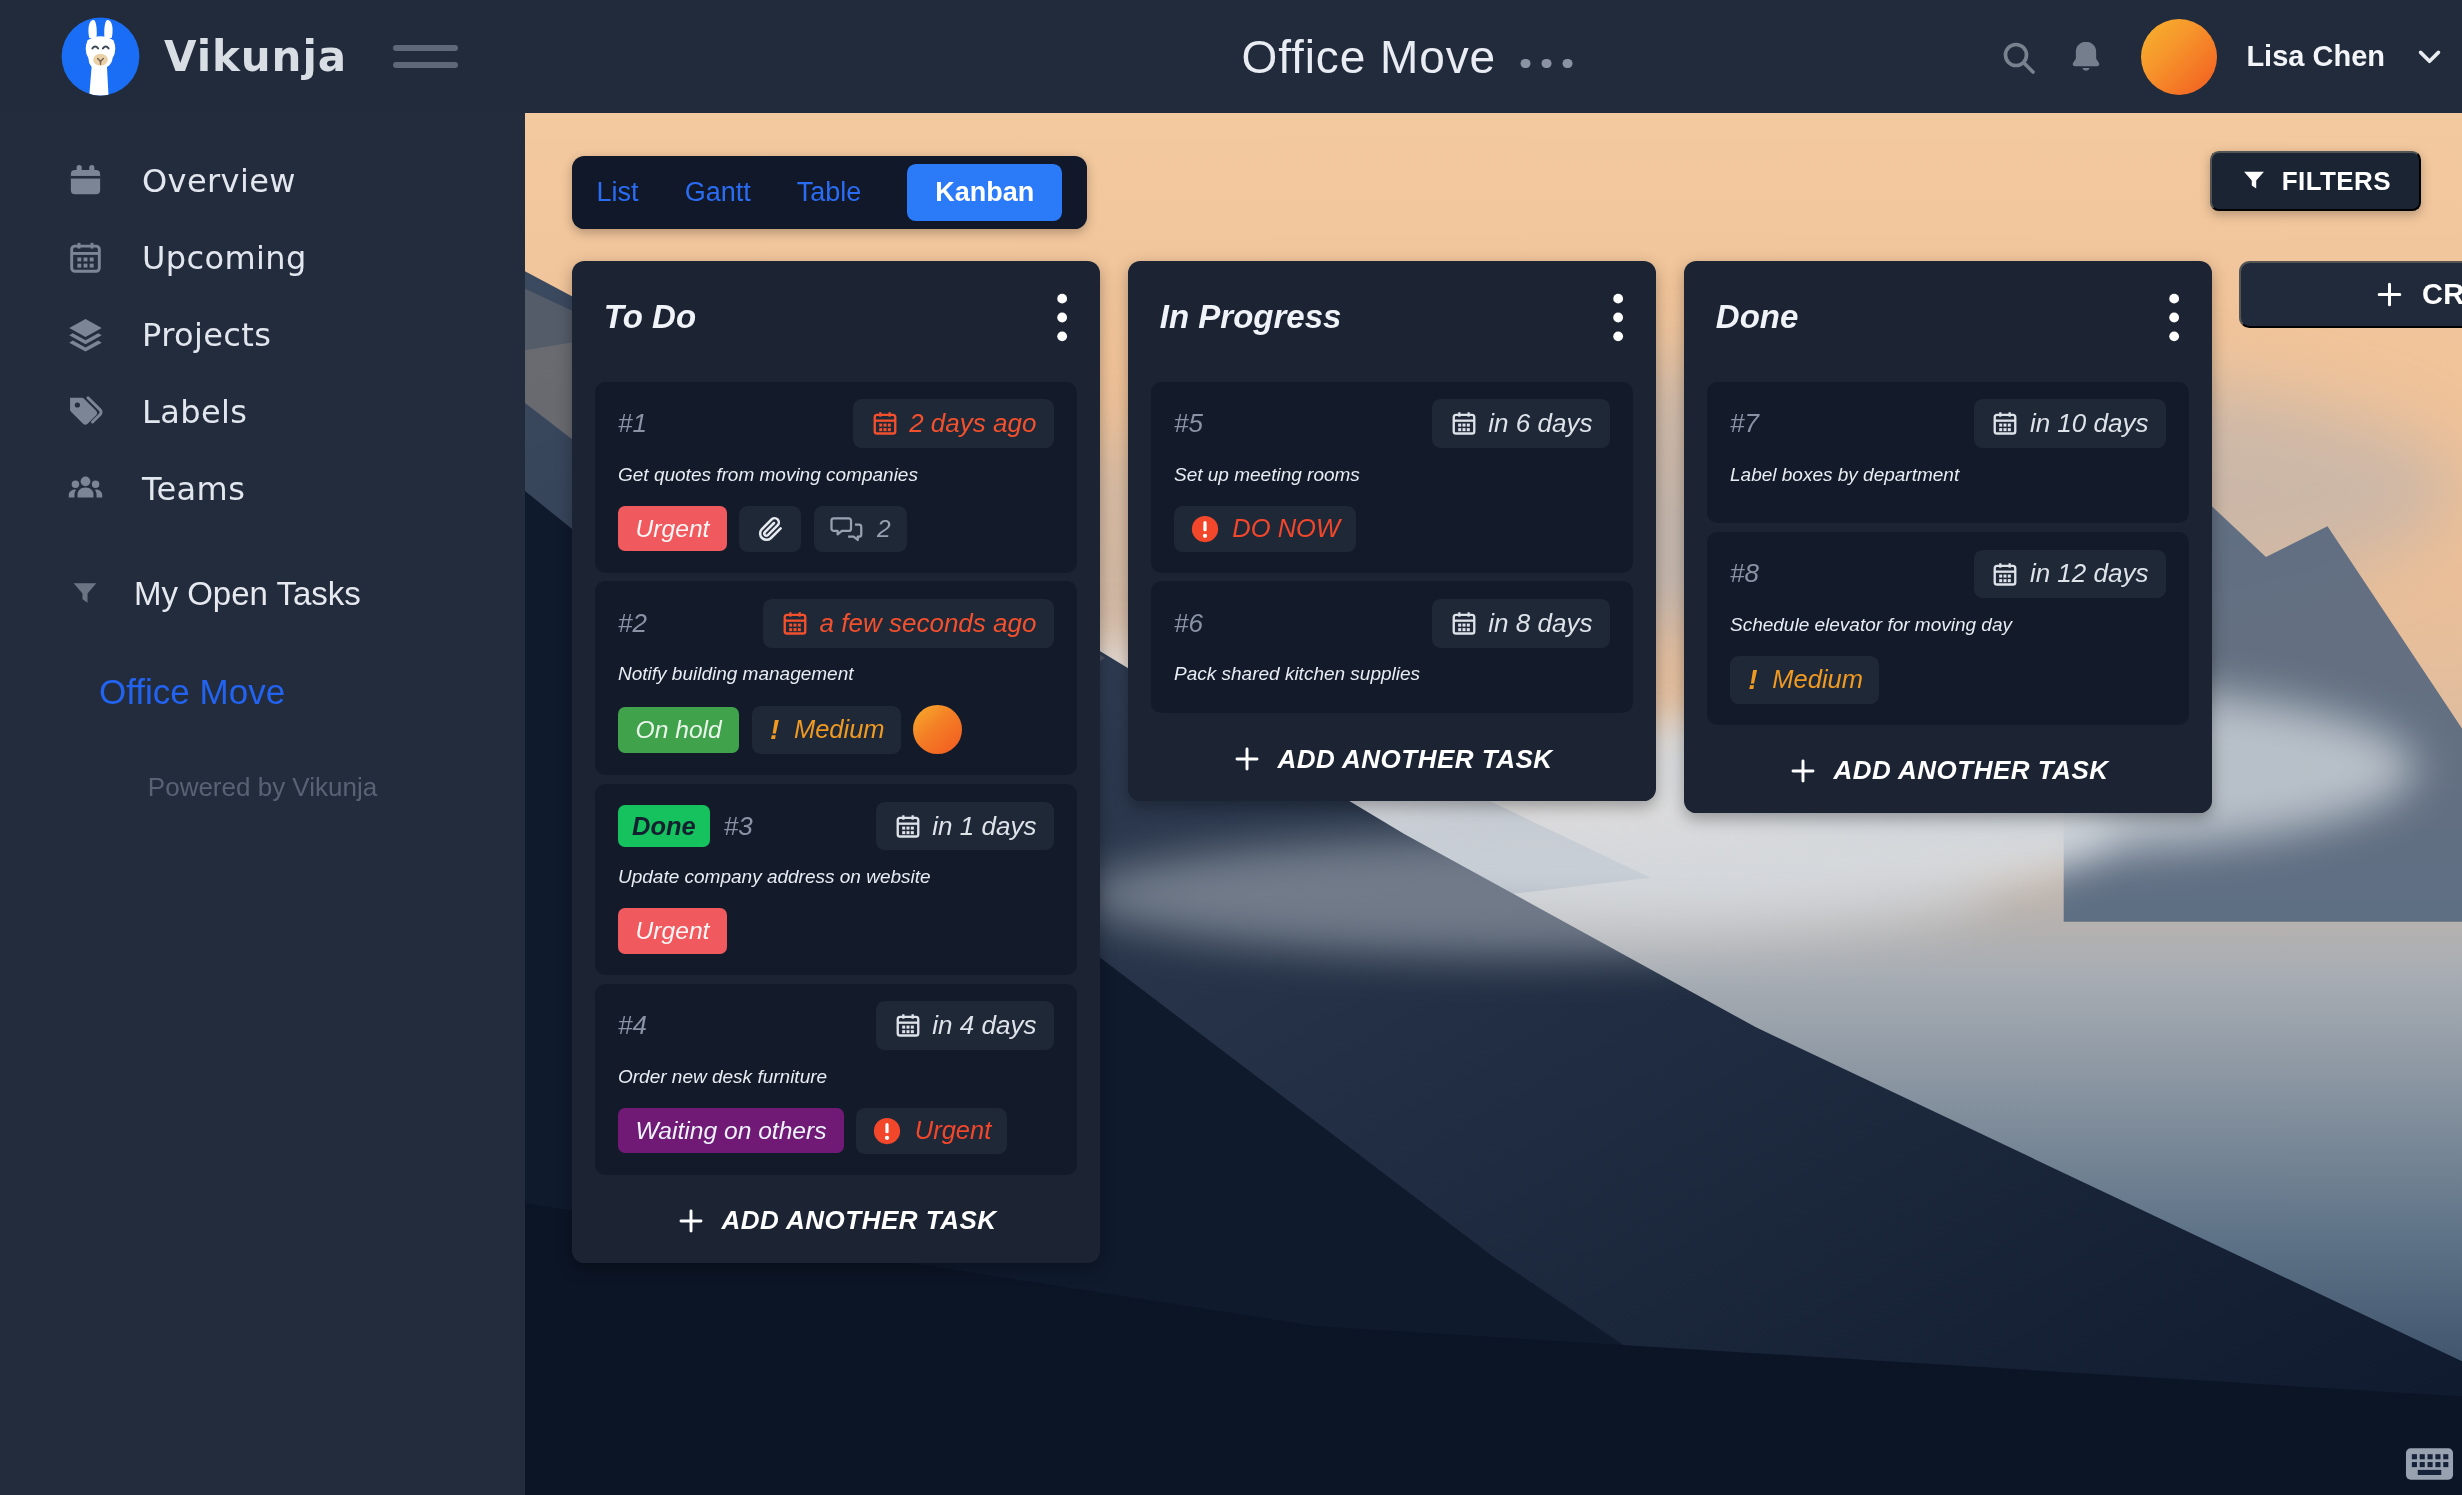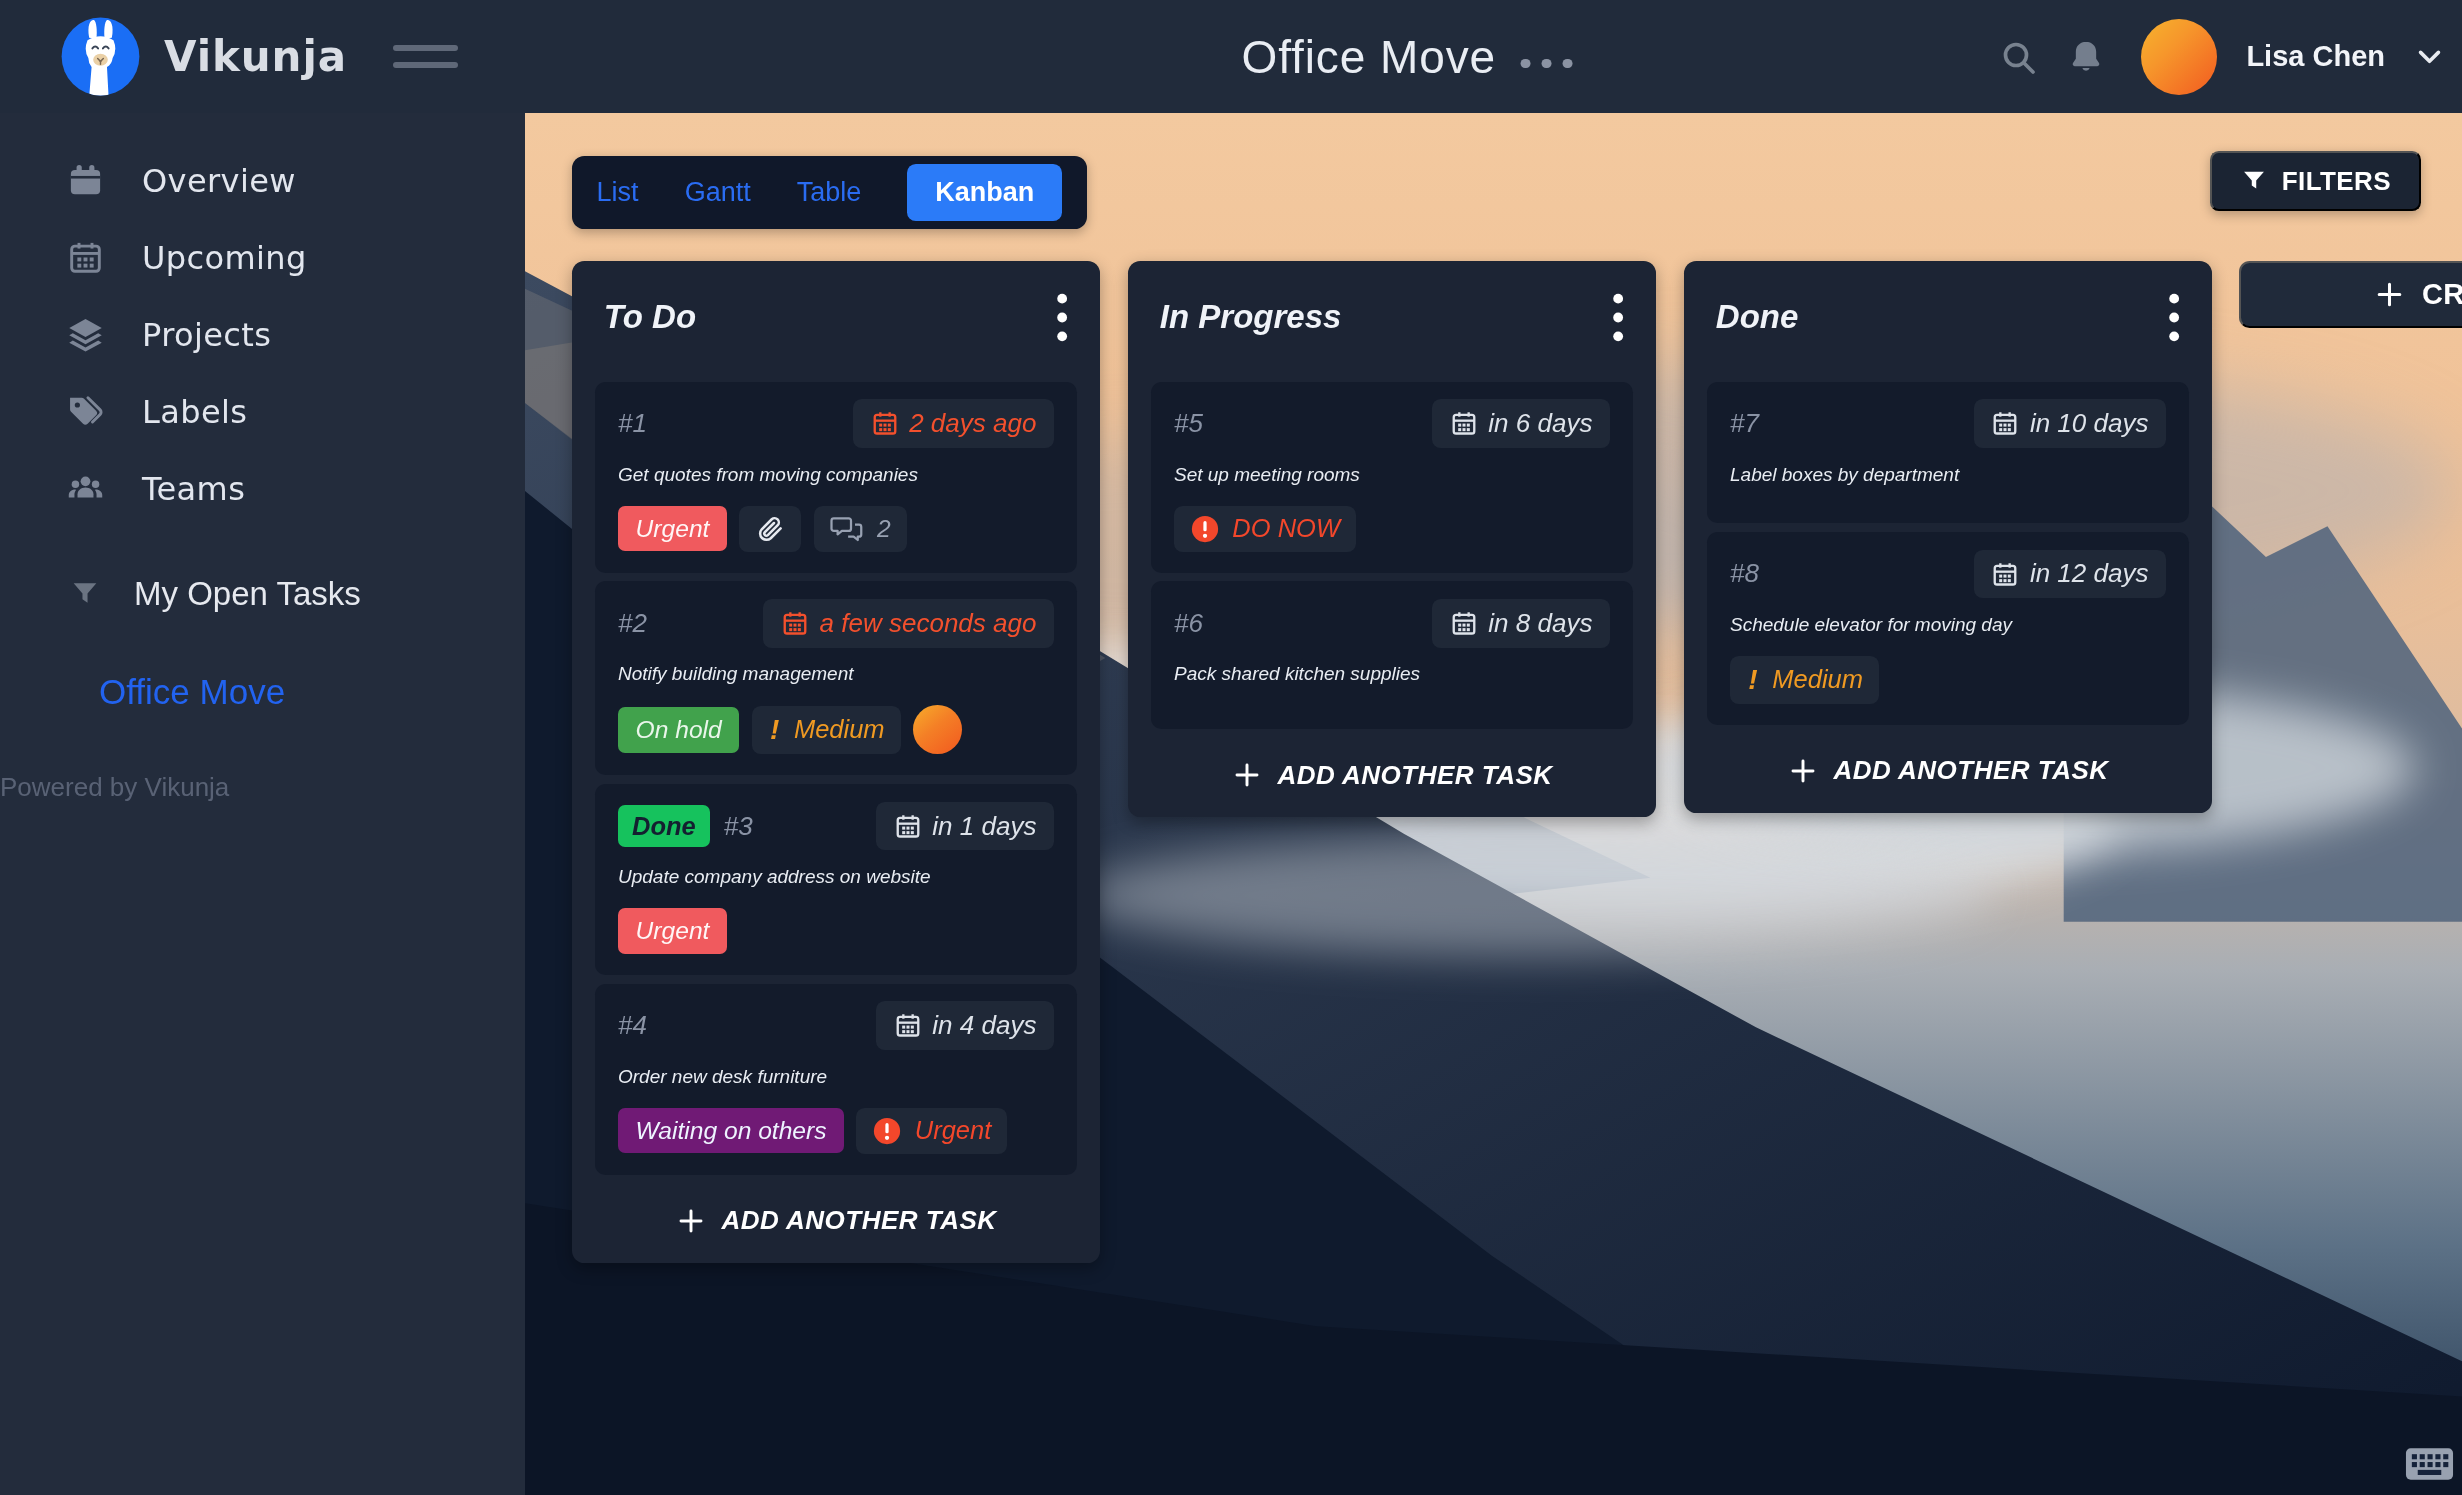--- a/index.html
+++ b/index.html
@@ -565,7 +565,7 @@
               <span>in 8 days</span>
             </span>
           </div>
-          <div class="ctitle" style="margin-bottom:17px;">Pack shared kitchen supplies</div>
+          <div class="ctitle" style="margin-bottom:1px;">Pack shared kitchen supplies</div>
         </article>
 
       </div>

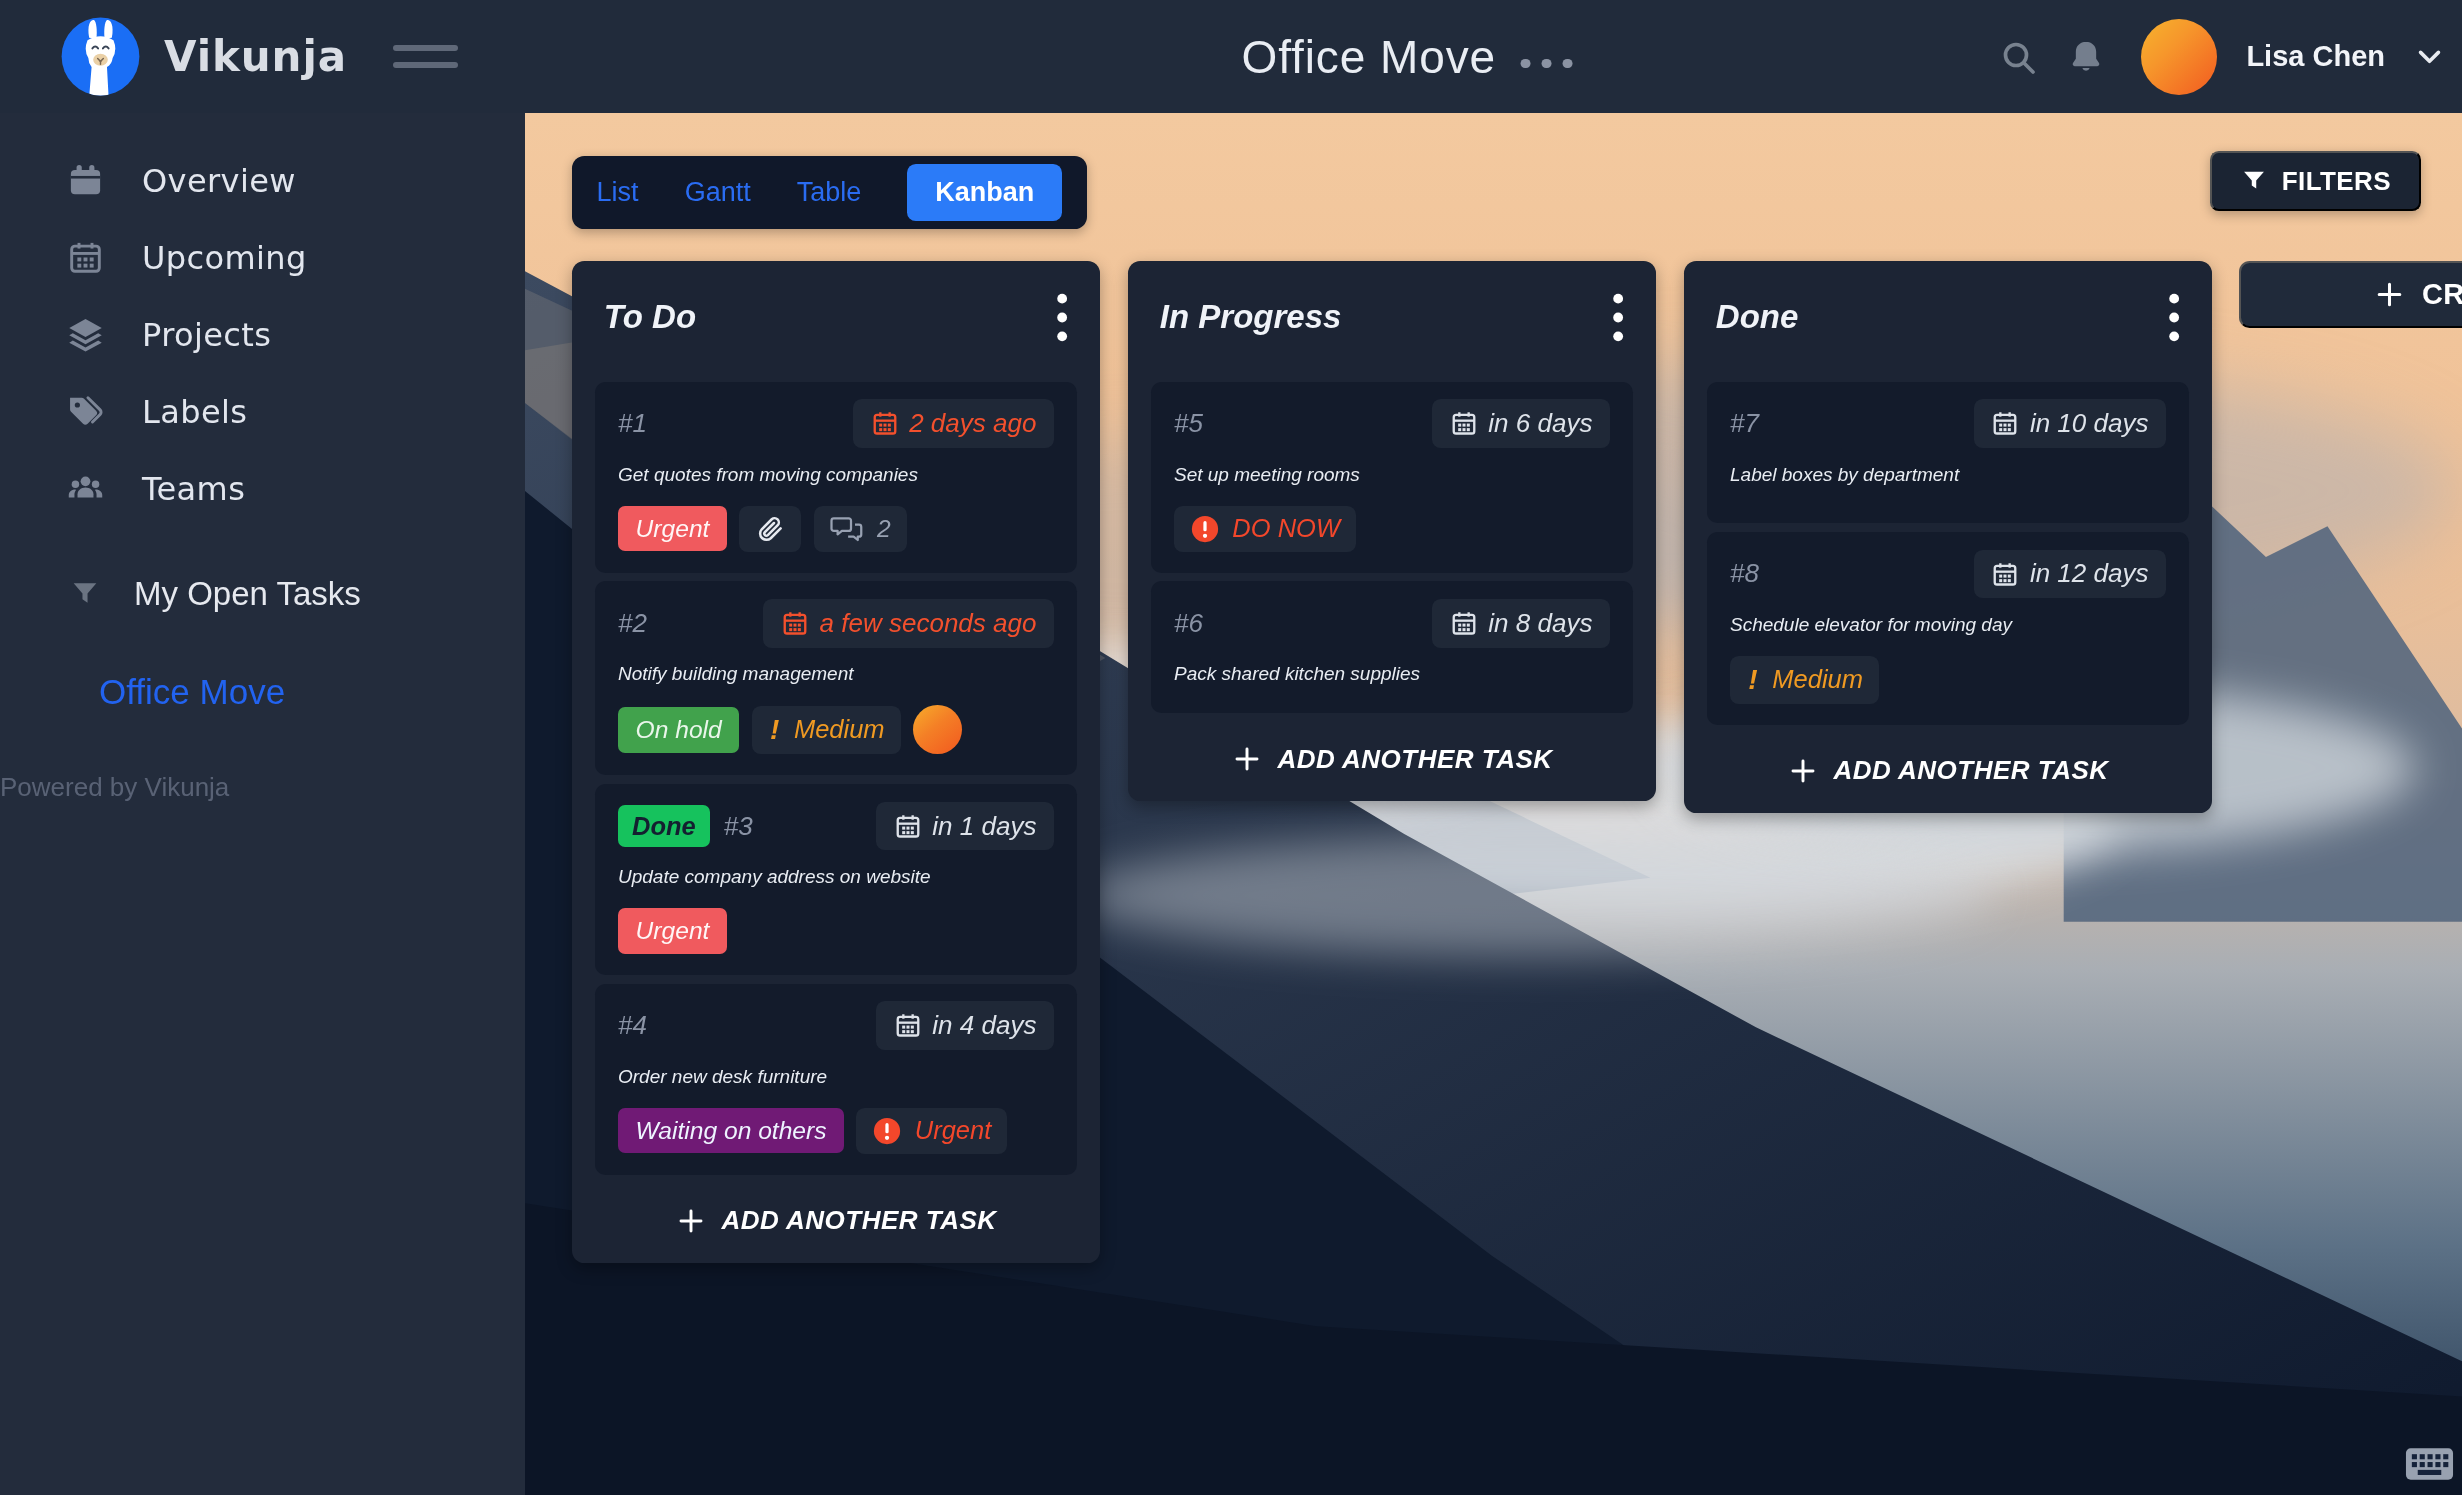--- a/index.html
+++ b/index.html
@@ -64,7 +64,7 @@
     display:block; margin-top:40px; padding-left:99px;
     font-size:35px; color:#2263f0; cursor:pointer; text-decoration:none;
   }
-  .powered{ margin-top:60px; text-align:left; font-size:26px; color:#596275; }
+  .powered{ margin-top:60px; text-align:center; font-size:26px; color:#596275; }
 
   
   .content{ position:absolute; left:525px; top:113px; right:0; bottom:0; overflow:hidden; }

